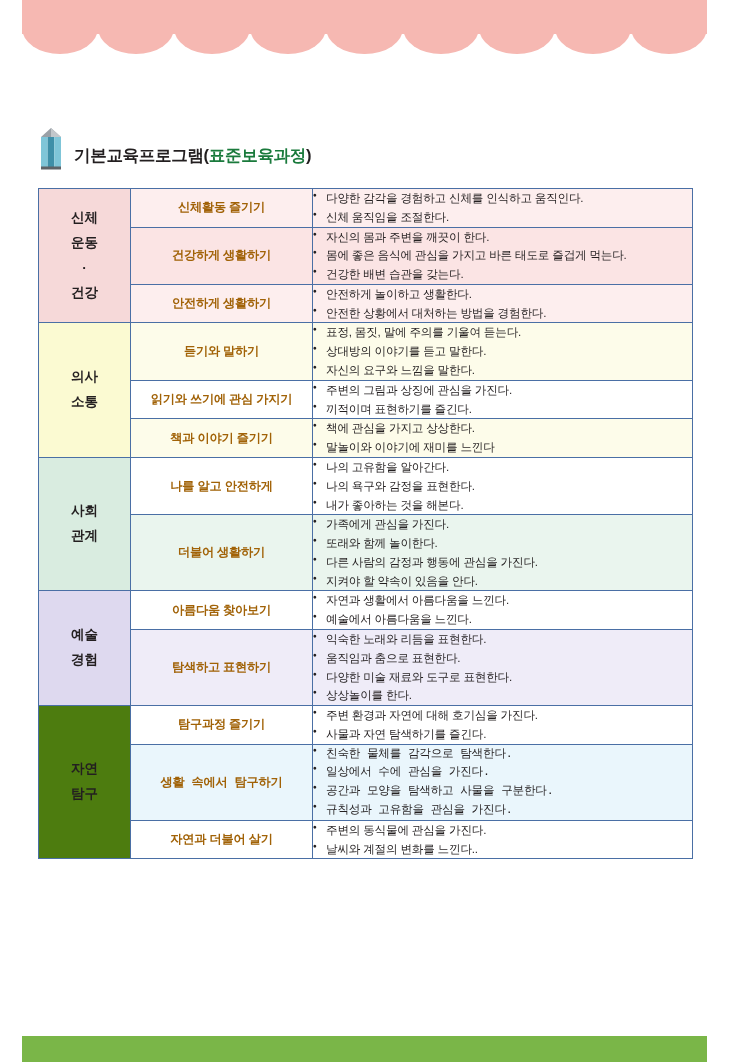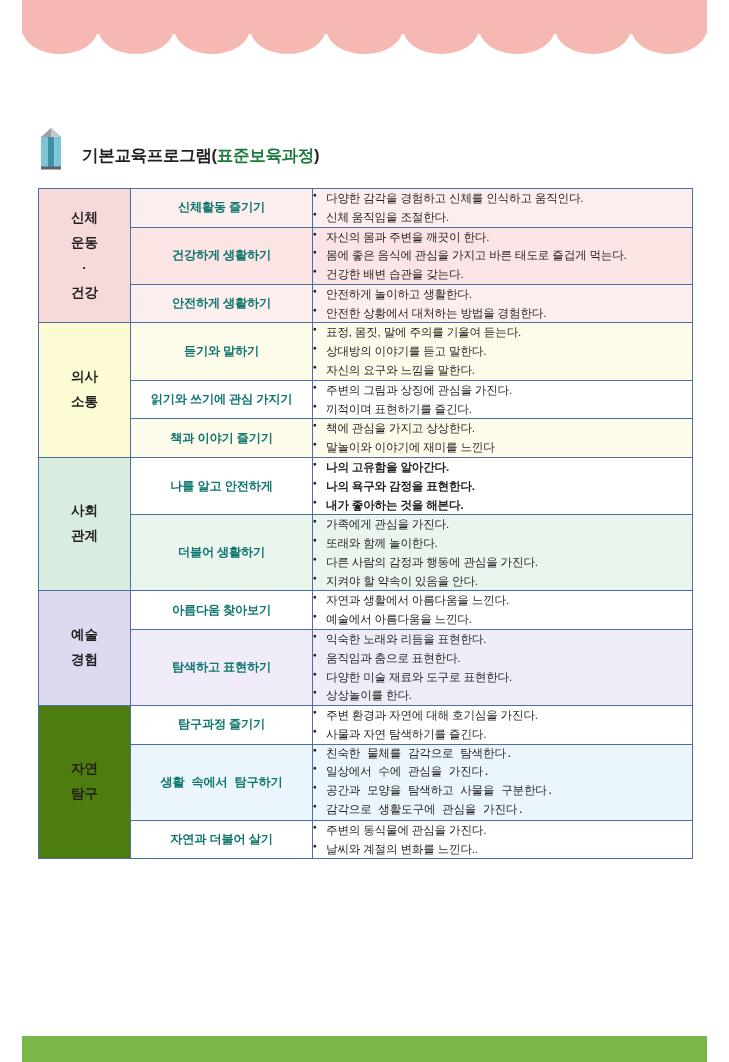--- a/index.html
+++ b/index.html
@@ -63,7 +63,7 @@
     left: 38px;
     display: flex;
     align-items: flex-end;
-    gap: 18px;
+    gap: 10px;
   }
   .pencil {
     width: 26px;

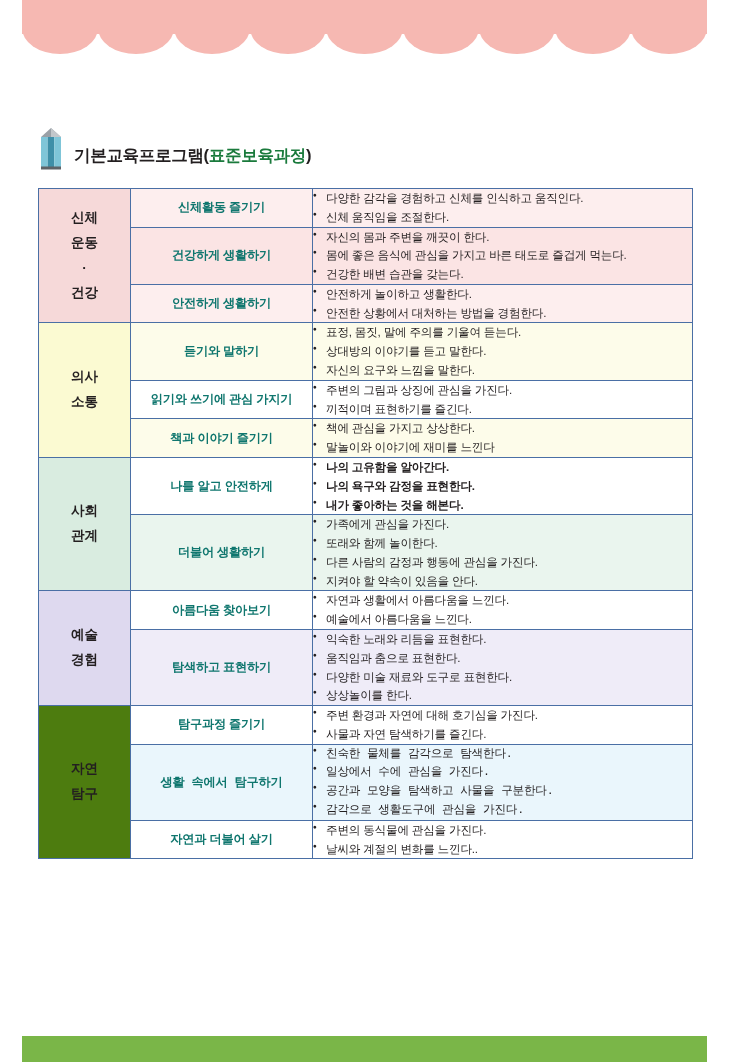--- a/index.html
+++ b/index.html
@@ -112,7 +112,7 @@
     text-align: center;
     font-size: 12.2px;
     font-weight: bold;
-    color: #0f766e;
+    color: #a16207;
     padding: 8px 4px;
     letter-spacing: -0.2px;
   }

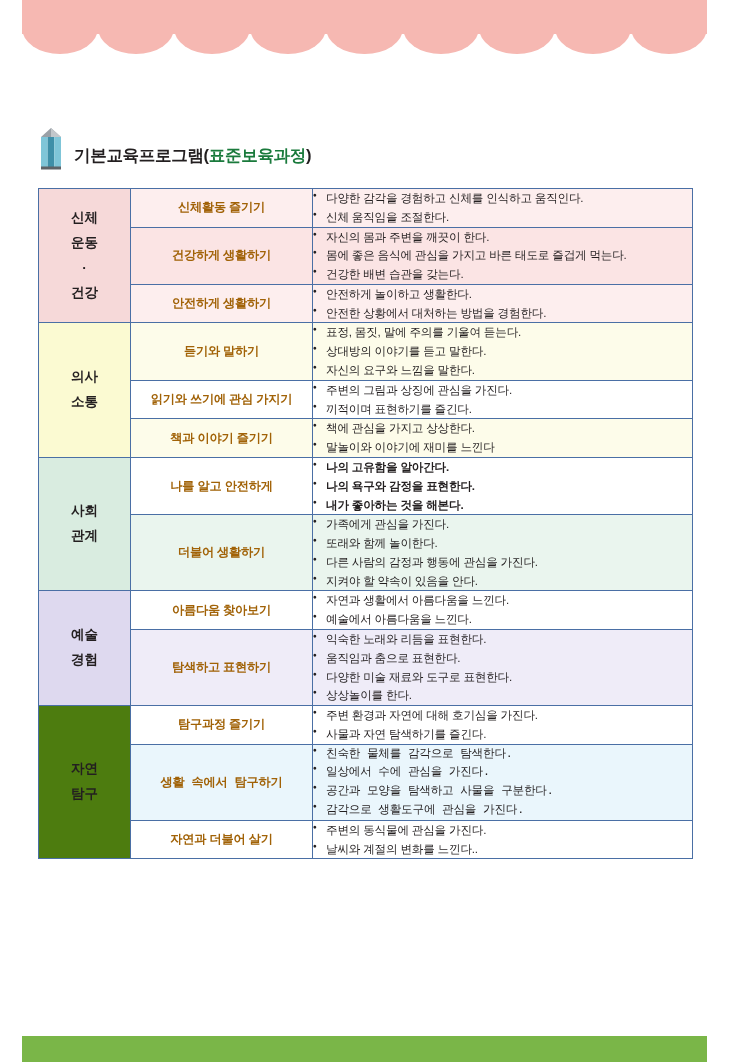--- a/index.html
+++ b/index.html
@@ -156,7 +156,7 @@
   .t-comm-3 { background: #fdfcea; }
 
   .a-soc    { background: #d9ece0; margin-top: 14px; }
-  .t-soc-1  { background: #ffffff; font-weight: bold; }
+  .t-soc-1  { background: #ffffff; }
   .t-soc-2  { background: #eaf5ee; }
 
   .a-art    { background: #ded9ef; }

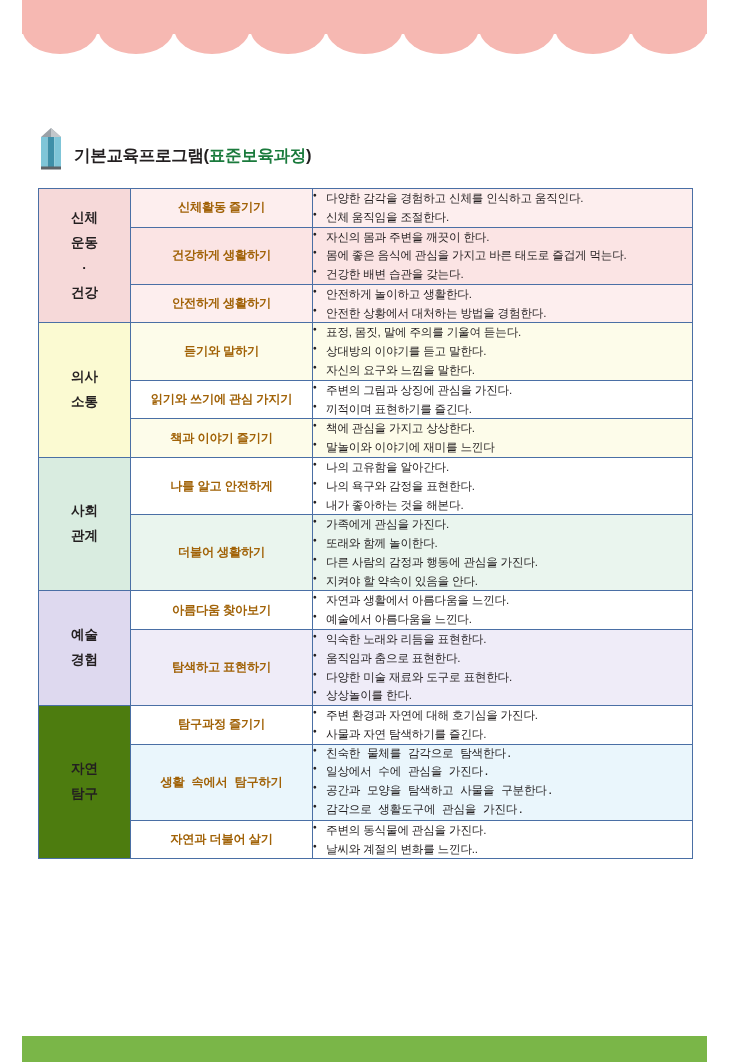--- a/index.html
+++ b/index.html
@@ -340,7 +340,7 @@
           <li>친숙한 물체를 감각으로 탐색한다.</li>
           <li>일상에서 수에 관심을 가진다.</li>
           <li>공간과 모양을 탐색하고 사물을 구분한다.</li>
-          <li>감각으로 생활도구에 관심을 가진다.</li>
+          <li>규칙성과 고유함을 관심을 가진다.</li>
         </ul>
       </td>
     </tr>

